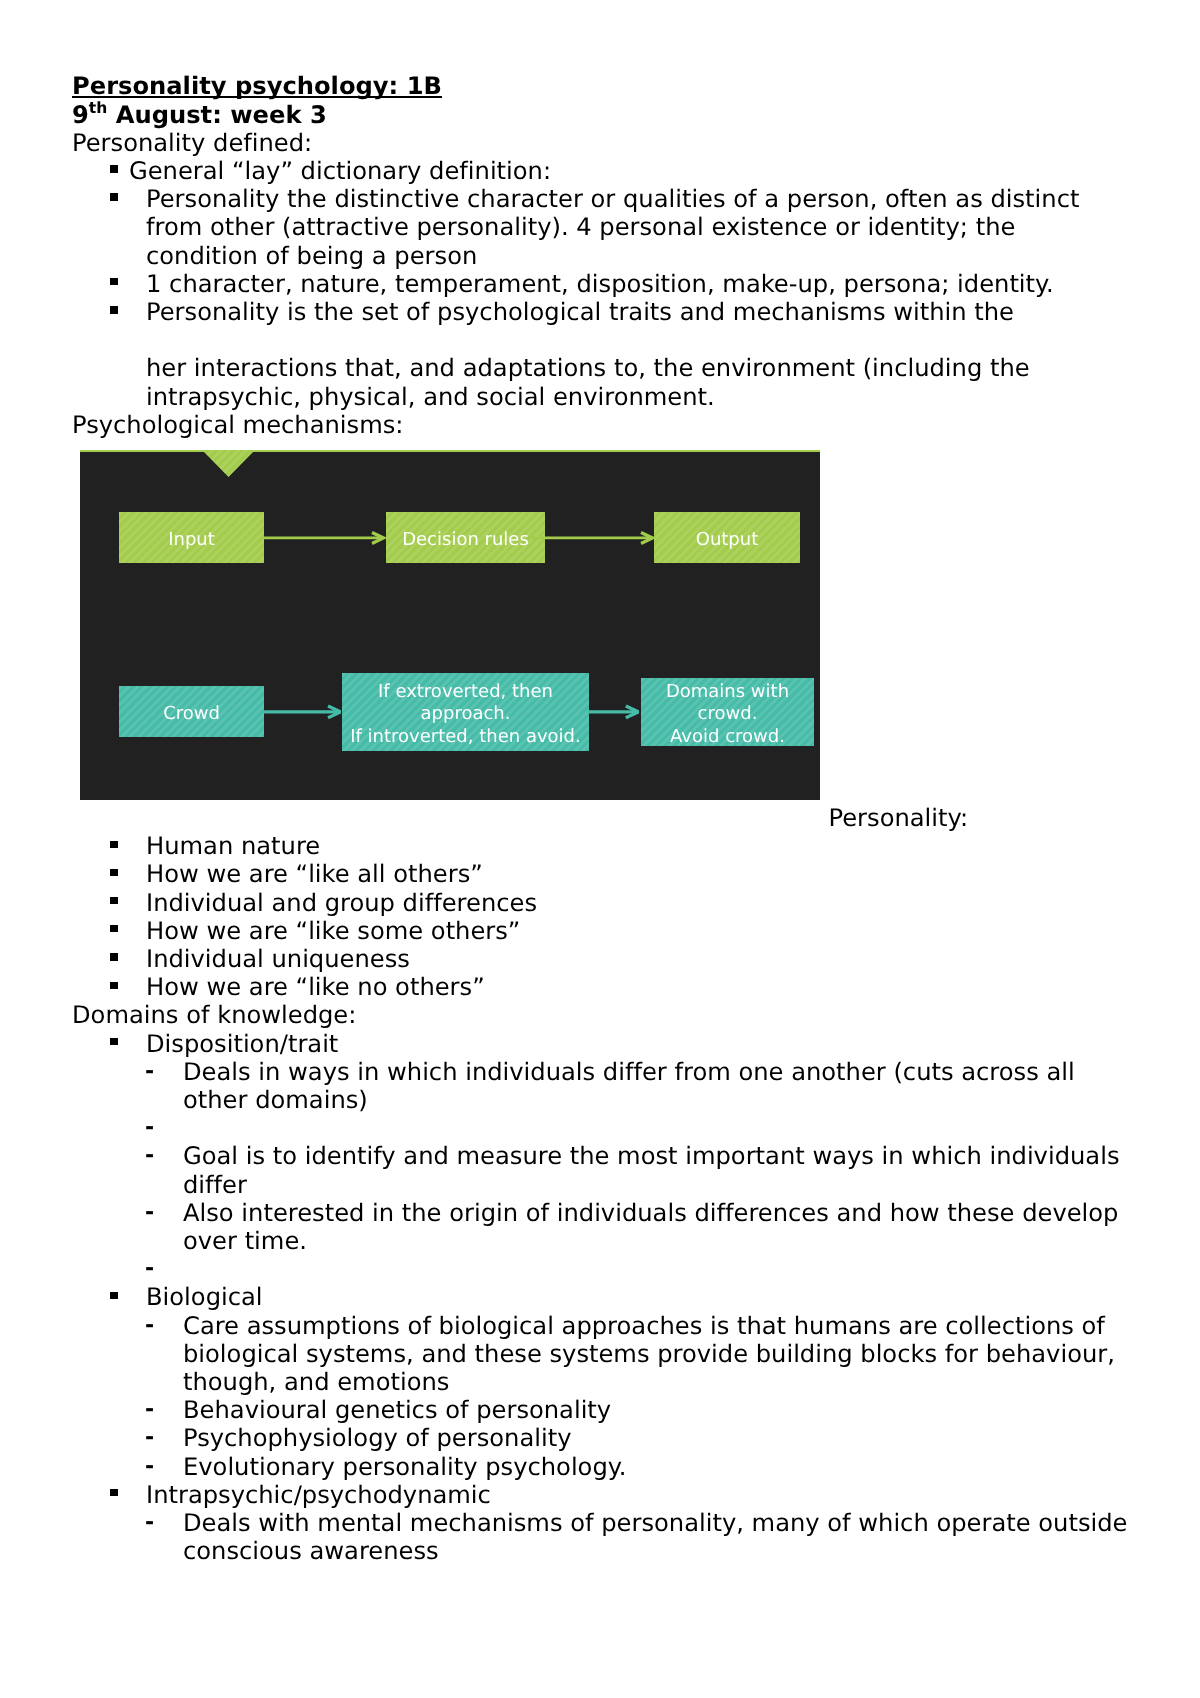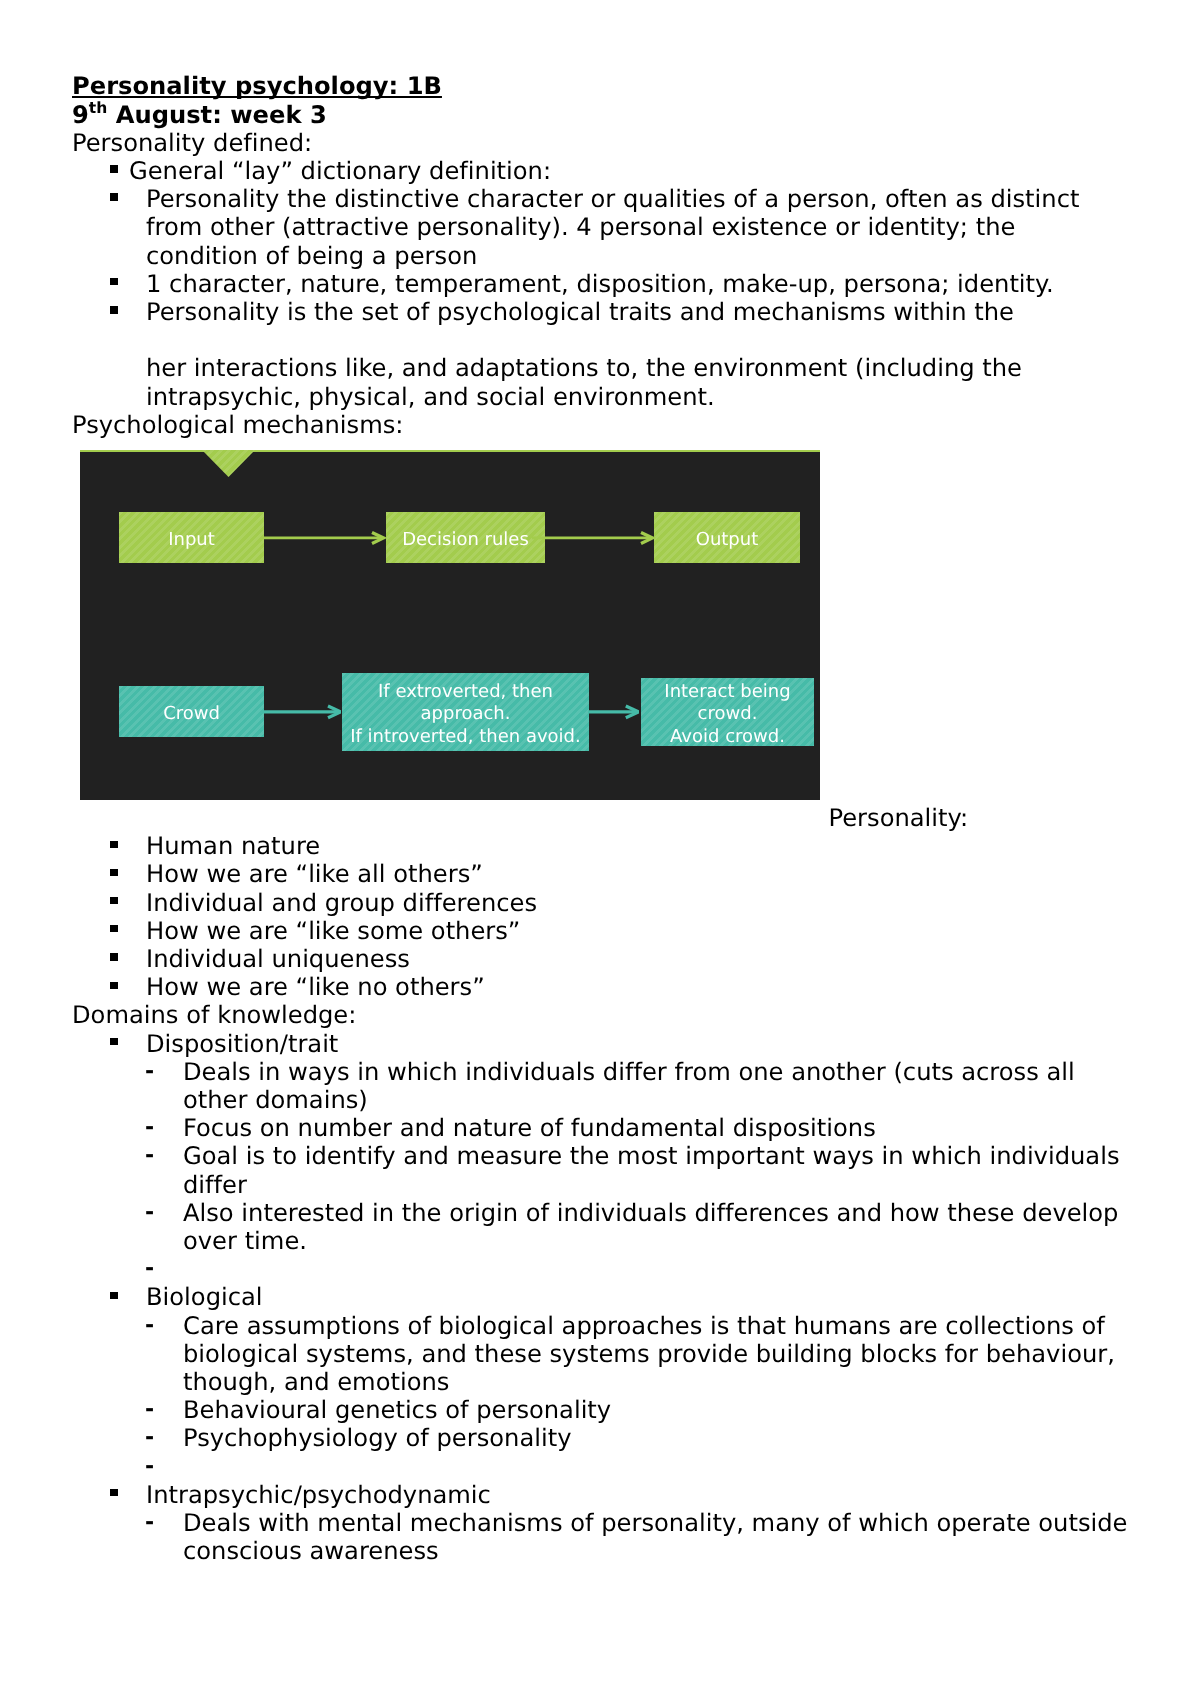--- a/index.html
+++ b/index.html
@@ -60,7 +60,7 @@
   <div class="ln" style="left:146px;top:271.7px;">1 character, nature, temperament, disposition, make-up, persona; identity.</div>
   <div class="sq" style="left:110.2px;top:306.2px;"></div>
   <div class="ln" style="left:146px;top:299.9px;">Personality is the set of psychological traits and mechanisms within the</div>
-  <div class="ln" style="left:146px;top:356.3px;">her interactions like, and adaptations to, the environment (including the</div>
+  <div class="ln" style="left:146px;top:356.3px;">her interactions that, and adaptations to, the environment (including the</div>
   <div class="ln" style="left:146px;top:384.5px;">intrapsychic, physical, and social environment.</div>
   <div class="ln" style="left:72px;top:412.7px;">Psychological mechanisms:</div>
 

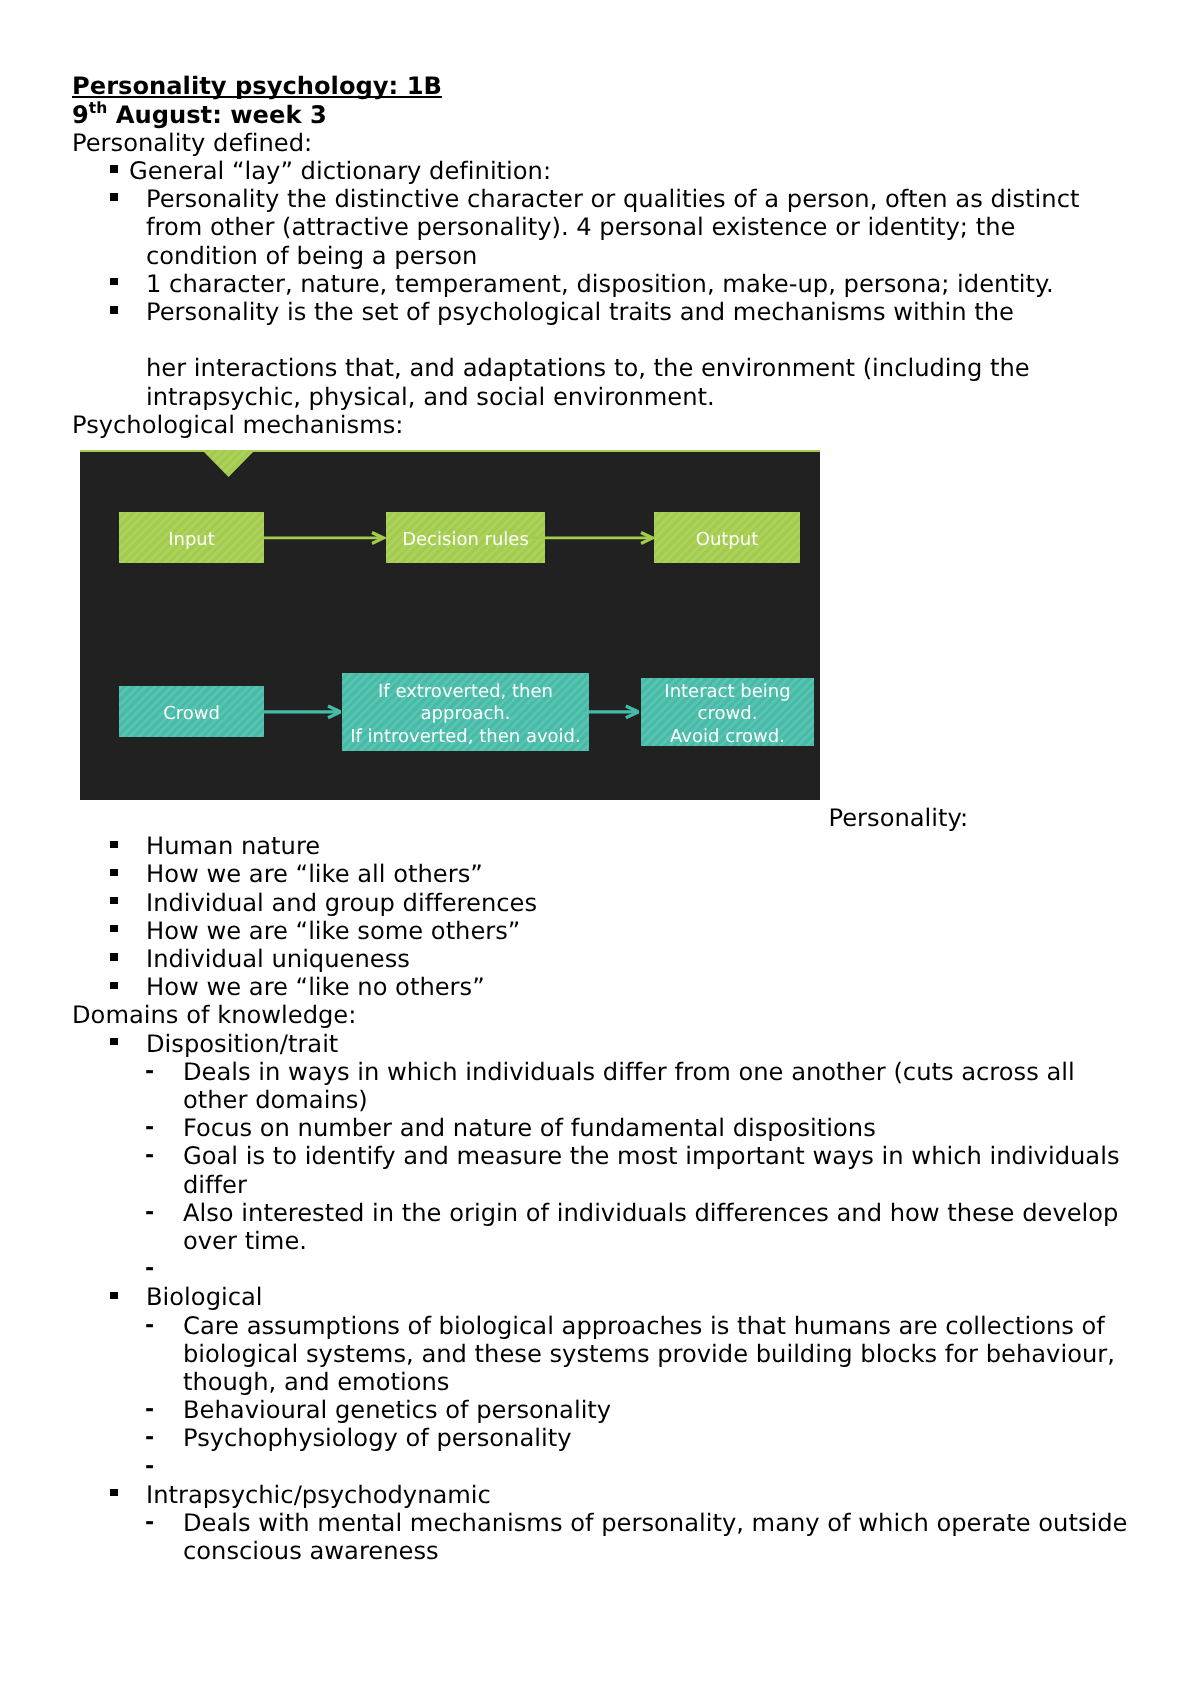--- a/index.html
+++ b/index.html
@@ -89,7 +89,7 @@
     <div class="nbox teal hatch" style="left: 262px; top: 223px; width: 247px; height: 78px; background-color: rgb(70, 187, 168); color: rgb(255, 255, 255);">If extroverted, then
 approach.
 If introverted, then avoid.</div>
-    <div class="nbox teal hatch" style="left: 561px; top: 228px; width: 173px; height: 68px; background-color: rgb(70, 187, 168); color: rgb(255, 255, 255);">Interact being
+    <div class="nbox teal hatch" style="left: 561px; top: 228px; width: 173px; height: 68px; background-color: rgb(70, 187, 168); color: rgb(255, 255, 255);">Domains with
 crowd.
 Avoid crowd.</div>
 

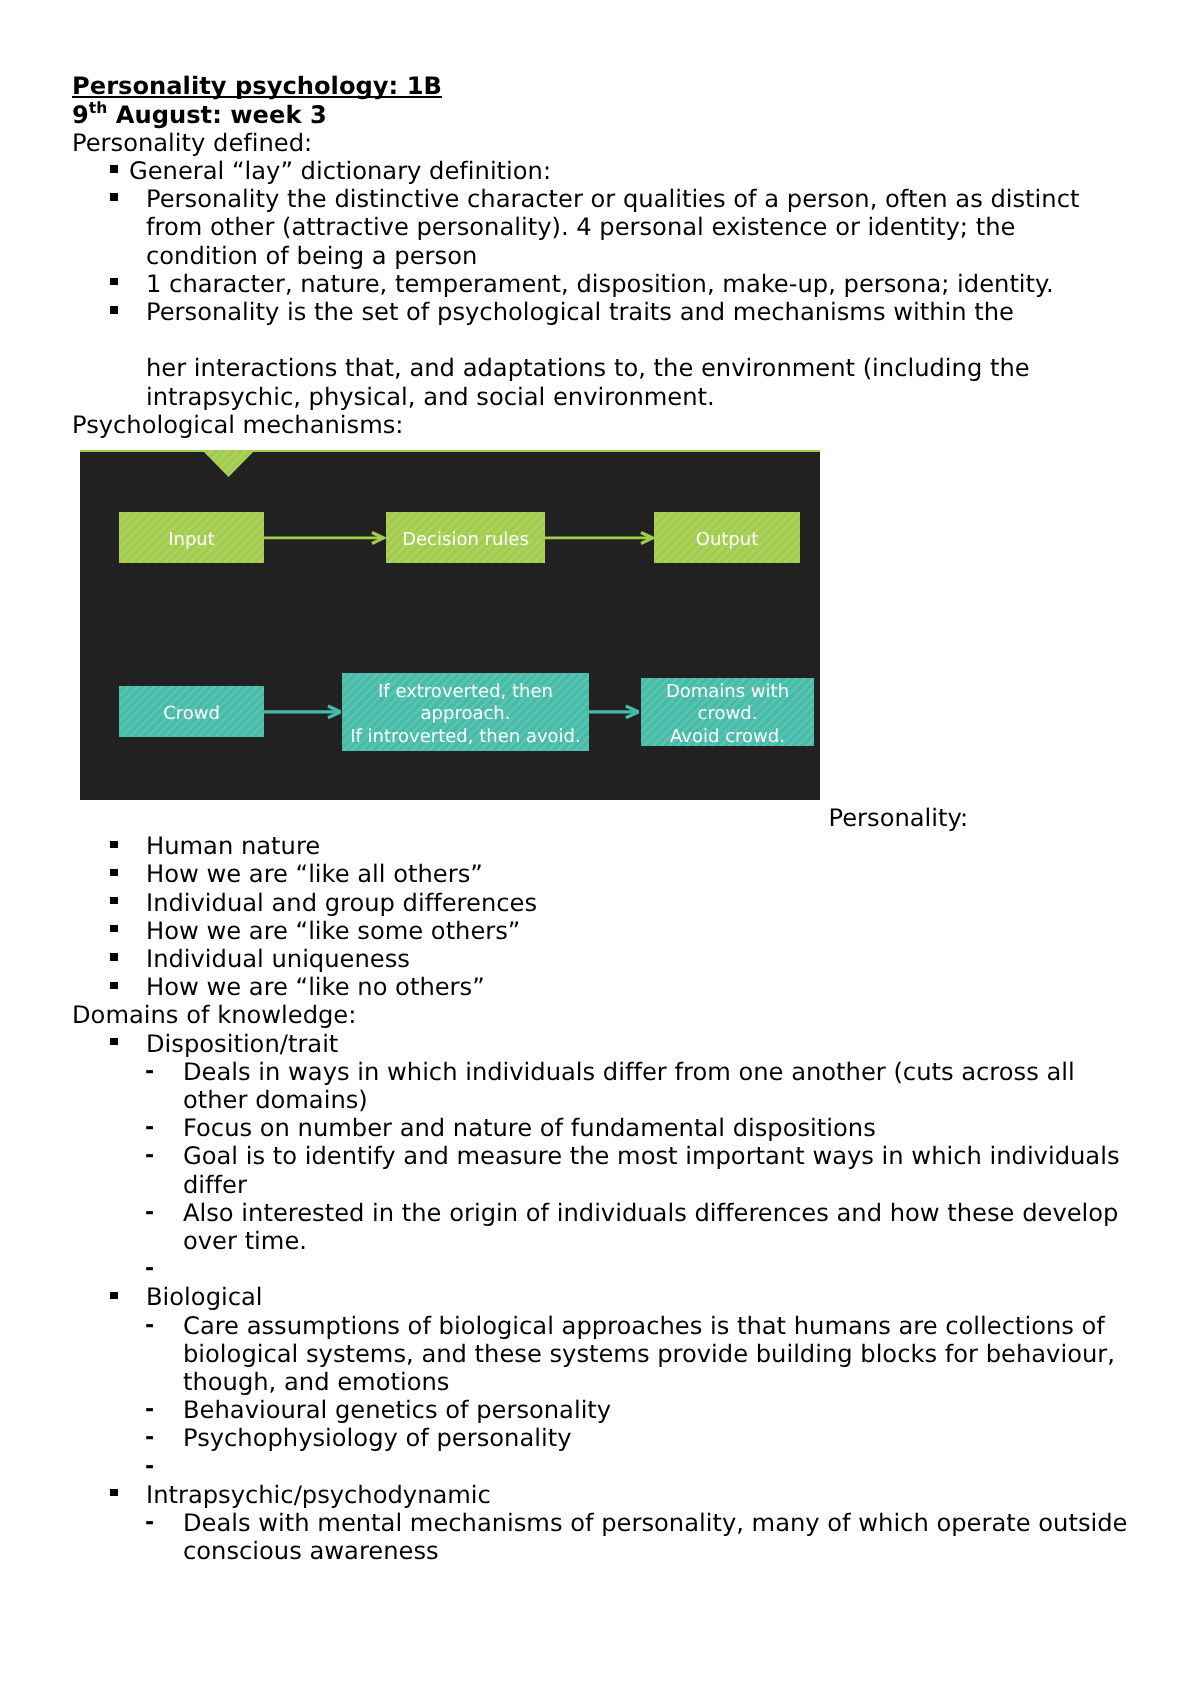--- a/index.html
+++ b/index.html
@@ -130,7 +130,6 @@
   <div class="ln" style="left:183px;top:1059.8px;">Deals in ways in which individuals differ from one another (cuts across all</div>
   <div class="ln" style="left:183px;top:1088.0px;">other domains)</div>
   <div class="dsh" style="left:145.1px;top:1117.2px;">-</div>
-  <div class="ln" style="left:183px;top:1116.2px;">Focus on number and nature of fundamental dispositions</div>
   <div class="dsh" style="left:145.1px;top:1145.4px;">-</div>
   <div class="ln" style="left:183px;top:1144.4px;">Goal is to identify and measure the most important ways in which individuals</div>
   <div class="ln" style="left:183px;top:1172.6px;">differ</div>

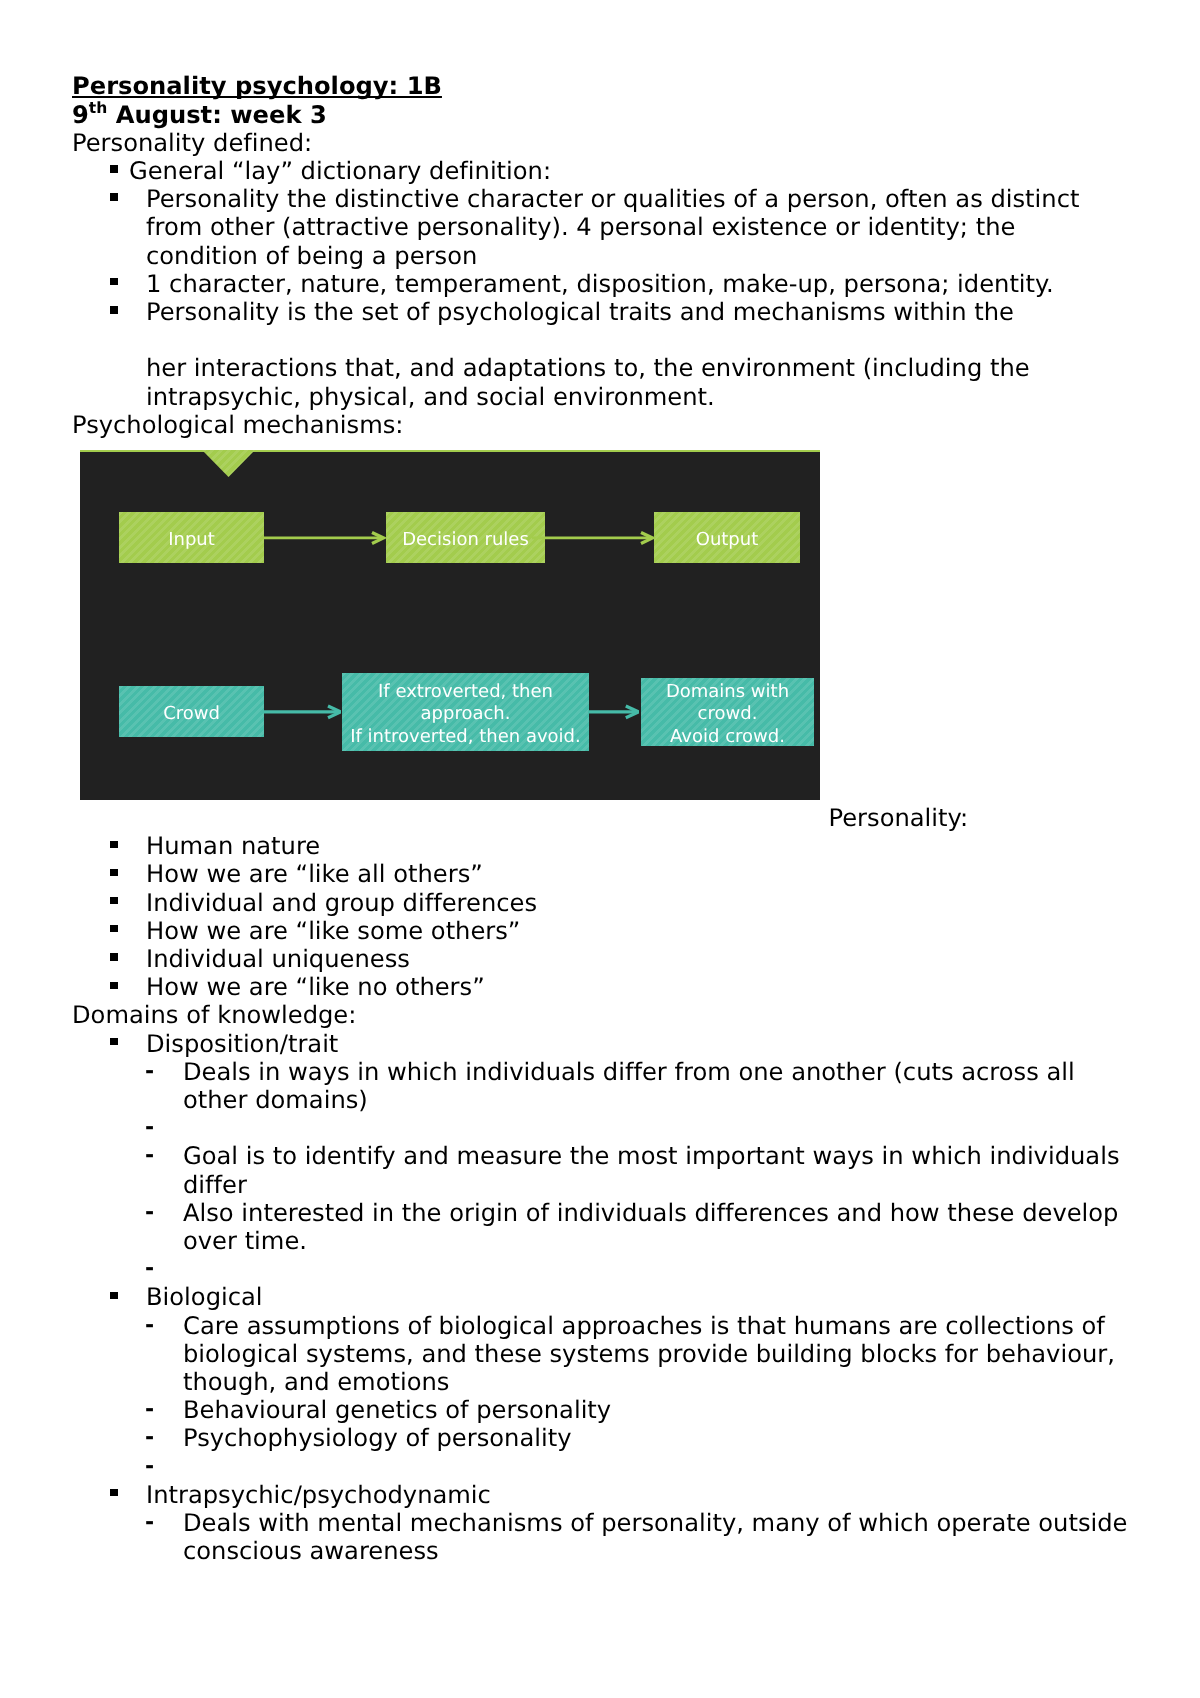--- a/index.html
+++ b/index.html
@@ -148,6 +148,7 @@
   <div class="dsh" style="left:145.1px;top:1427.4px;">-</div>
   <div class="ln" style="left:183px;top:1426.4px;">Psychophysiology of personality</div>
   <div class="dsh" style="left:145.1px;top:1455.6px;">-</div>
+  <div class="ln" style="left:183px;top:1454.6px;">Evolutionary personality psychology.</div>
   <div class="sq" style="left:110.2px;top:1489.1px;"></div>
   <div class="ln" style="left:146px;top:1482.8px;text-align:right;">Intrapsychic/psychodynamic</div>
   <div class="dsh" style="left:145.1px;top:1512.0px;">-</div>

